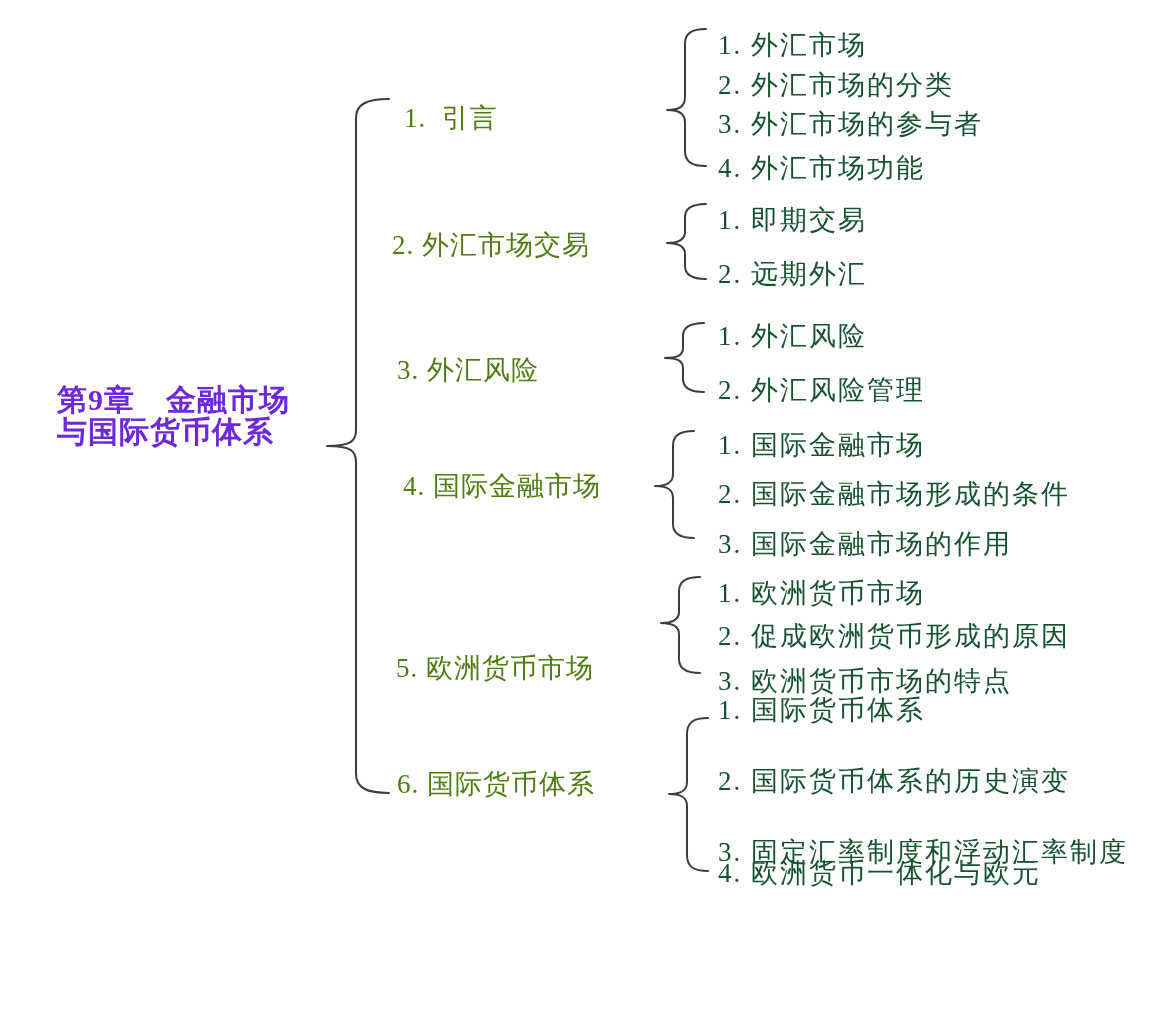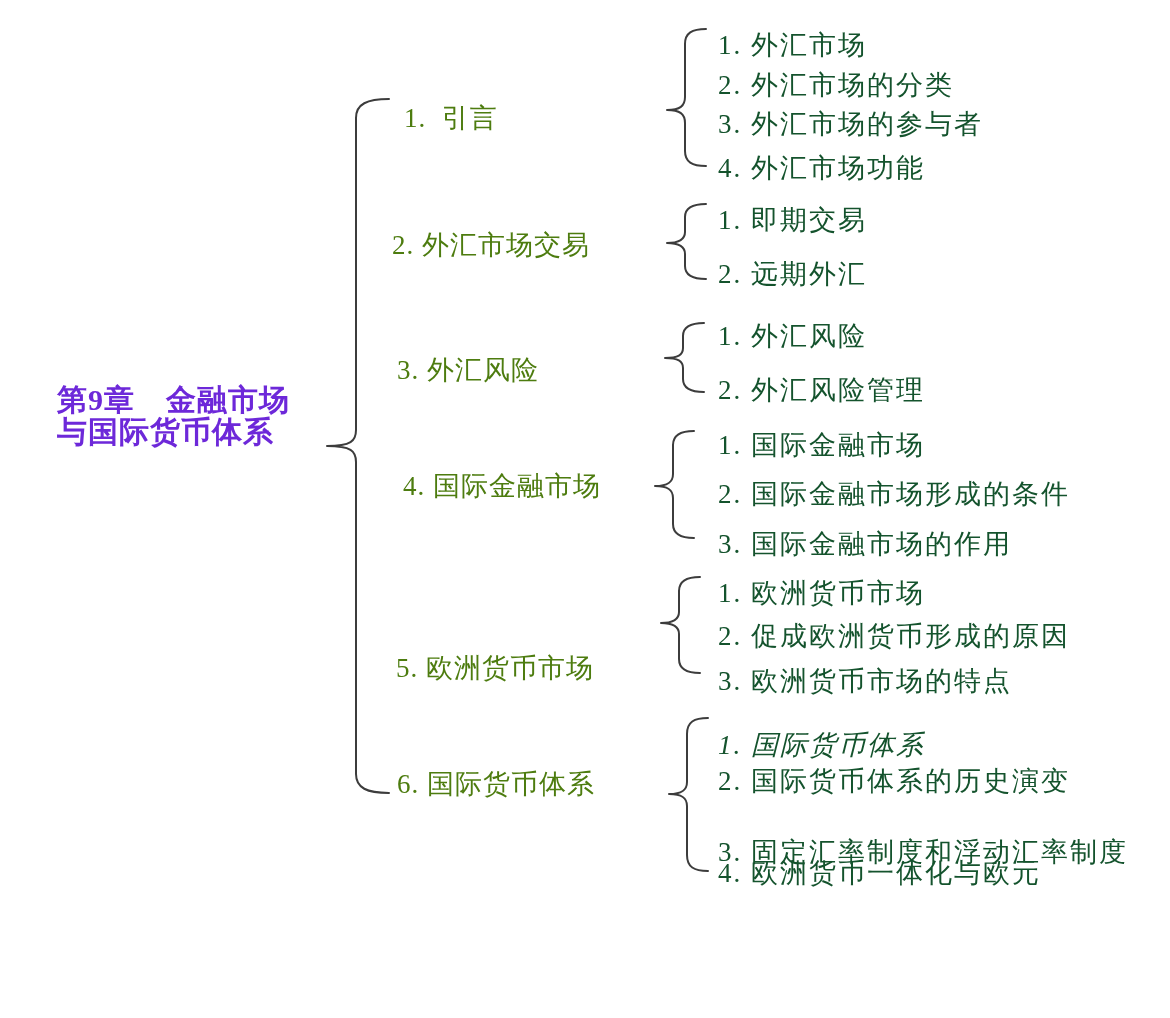--- a/index.html
+++ b/index.html
@@ -47,7 +47,7 @@
   #leaf-2-0 { top: 318px; } #leaf-2-1 { top: 372px; }
   #leaf-3-0 { top: 427px; } #leaf-3-1 { top: 476px; } #leaf-3-2 { top: 526px; }
   #leaf-4-0 { top: 575px; } #leaf-4-1 { top: 618px; } #leaf-4-2 { top: 663px; }
-  #leaf-5-0 { top: 727px; font-style: italic; } #leaf-5-1 { top: 763px; }
+  #leaf-5-0 { top: 692px; } #leaf-5-1 { top: 763px; }
   #leaf-5-2 { top: 834px; text-align: center; } #leaf-5-3 { top: 855px; }
 </style>
 </head>

